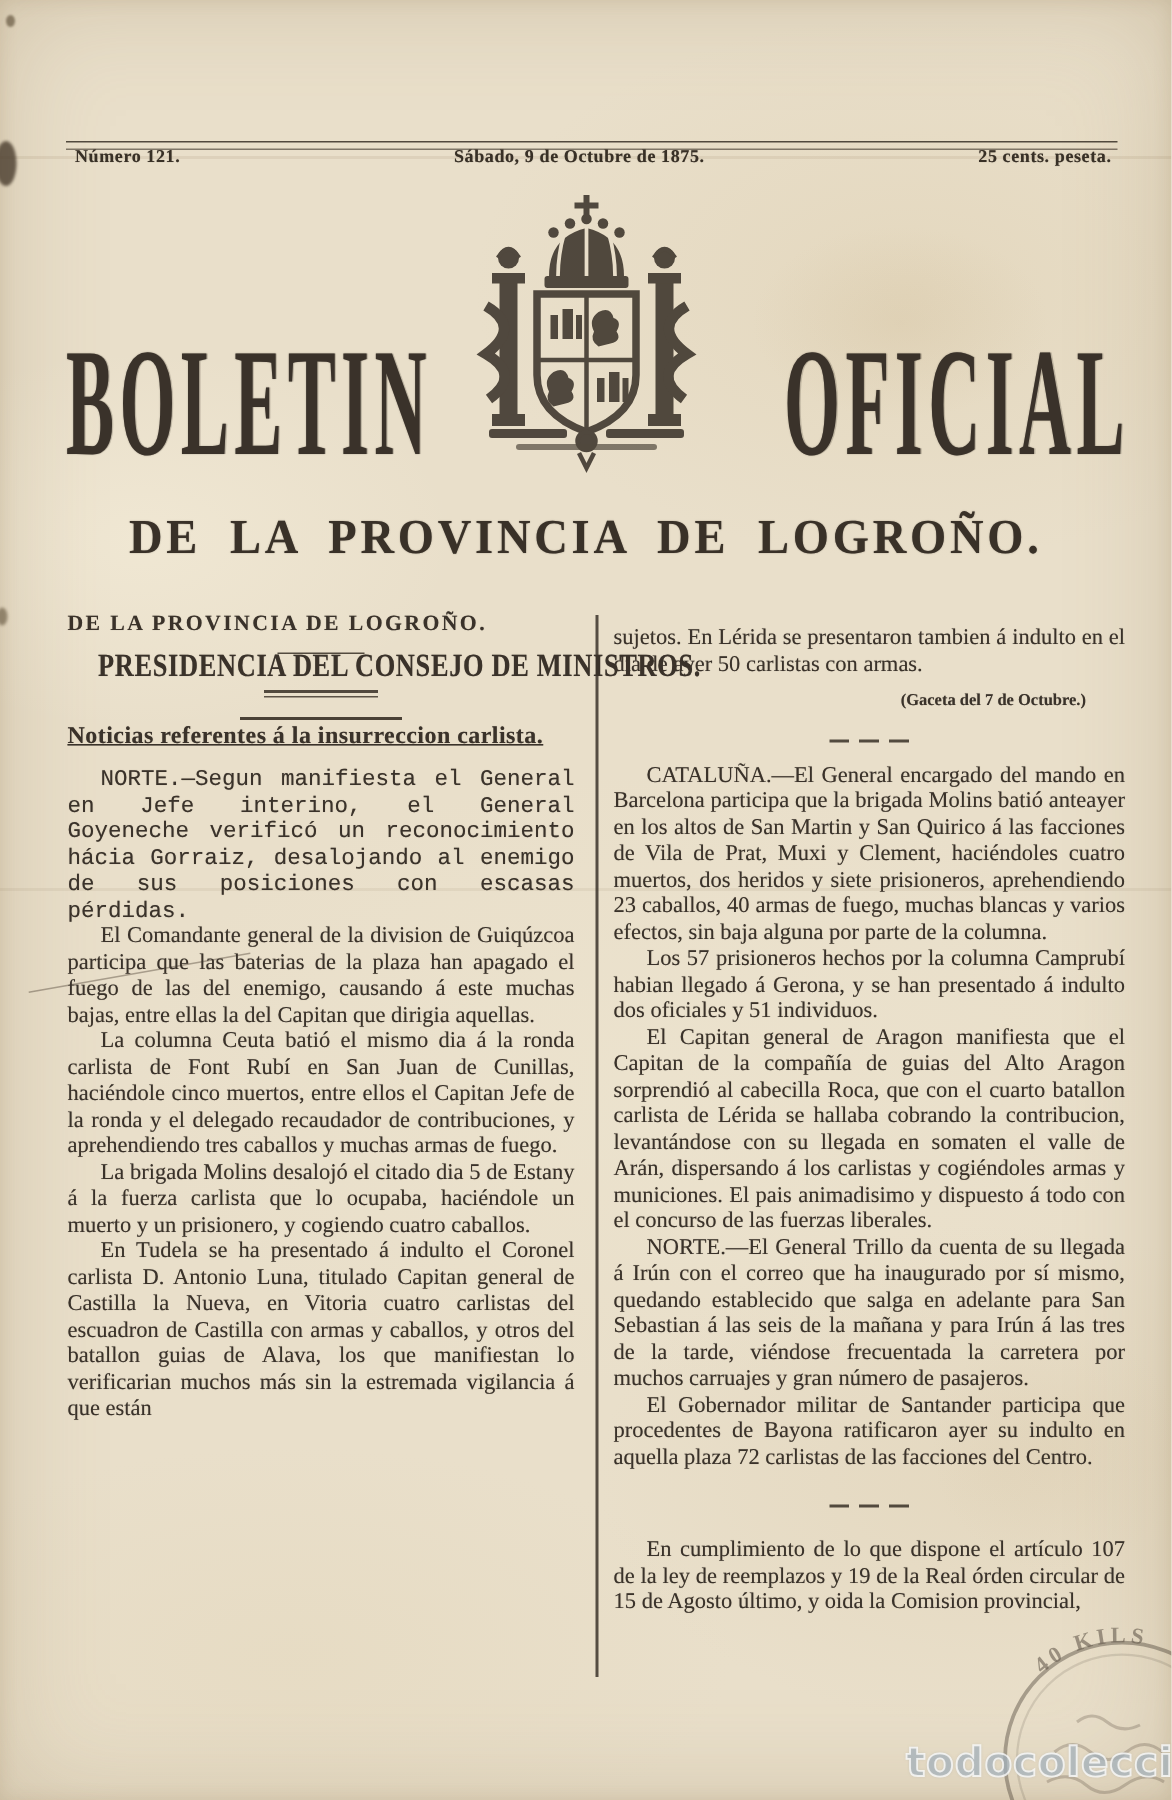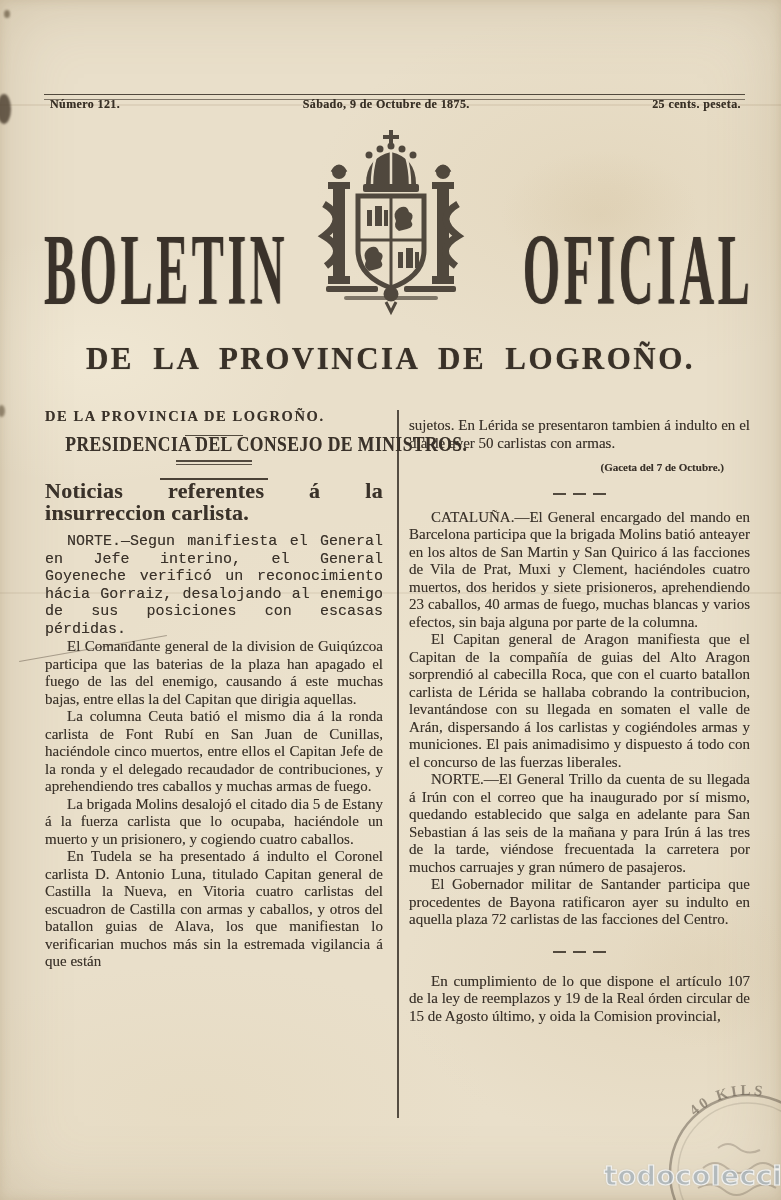--- a/index.html
+++ b/index.html
@@ -71,7 +71,7 @@
                border-bottom:1.1px solid rgba(56,48,38,.8);height:2px;margin:7px auto 0;}
   .royal{margin-top:15px !important;}
   .rule-thick{width:108px;border:none;border-top:2.6px solid rgba(56,48,38,.9);margin:13px auto 0;}
-  .news-head{margin-top:11px;font-size:22px;font-weight:bold;line-height:22px;letter-spacing:.3px;}
+  .news-head{margin-top:11px;font-size:16px;font-weight:bold;line-height:22px;letter-spacing:.3px;text-decoration:underline;}
   .news-body{margin-top:9px !important;font-family:Liberation Mono, monospace;}
   .gaceta{font-weight:600;font-size:11px;margin-top:7px !important;
           text-align:right !important;padding-right:26px;}

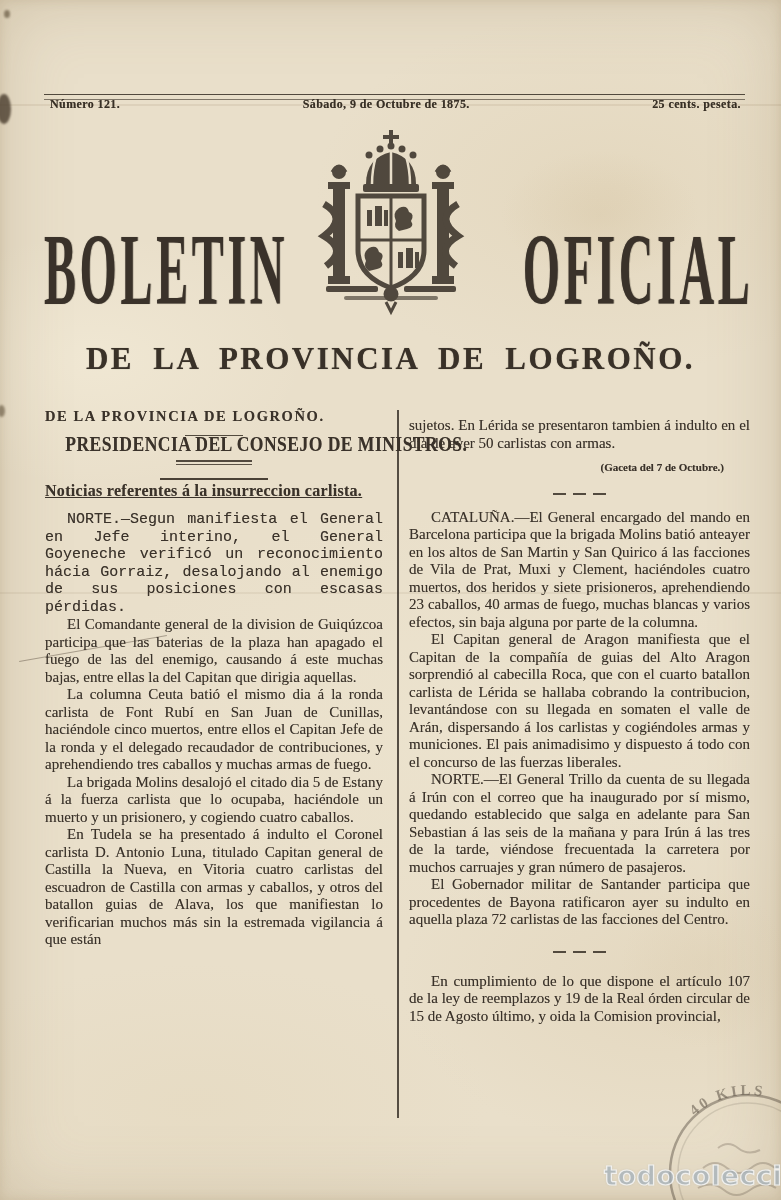--- a/index.html
+++ b/index.html
@@ -211,6 +211,7 @@
       <p class="gaceta">(Gaceta del 7 de Octubre.)</p>
       <div class="rule-dash"></div>
       <p class="ind">CATALUÑA.—El General encargado del mando en Barcelona participa que la brigada Molins batió anteayer en los altos de San Martin y San Quirico á las facciones de Vila de Prat, Muxi y Clement, haciéndoles cuatro muertos, dos heridos y siete prisioneros, aprehendiendo 23 caballos, 40 armas de fuego, muchas blancas y varios efectos, sin baja alguna por parte de la columna.</p>
+      <p class="ind">Los 57 prisioneros hechos por la columna Camprubí habian llegado á Gerona, y se han presentado á indulto dos oficiales y 51 individuos.</p>
       <p class="ind">El Capitan general de Aragon manifiesta que el Capitan de la compañía de guias del Alto Aragon sorprendió al cabecilla Roca, que con el cuarto batallon carlista de Lérida se hallaba cobrando la contribucion, levantándose con su llegada en somaten el valle de Arán, dispersando á los carlistas y cogiéndoles armas y municiones. El pais animadisimo y dispuesto á todo con el concurso de las fuerzas liberales.</p>
       <p class="ind">NORTE.—El General Trillo da cuenta de su llegada á Irún con el correo que ha inaugurado por sí mismo, quedando establecido que salga en adelante para San Sebastian á las seis de la mañana y para Irún á las tres de la tarde, viéndose frecuentada la carretera por muchos carruajes y gran número de pasajeros.</p>
       <p class="ind">El Gobernador militar de Santander participa que procedentes de Bayona ratificaron ayer su indulto en aquella plaza 72 carlistas de las facciones del Centro.</p>

